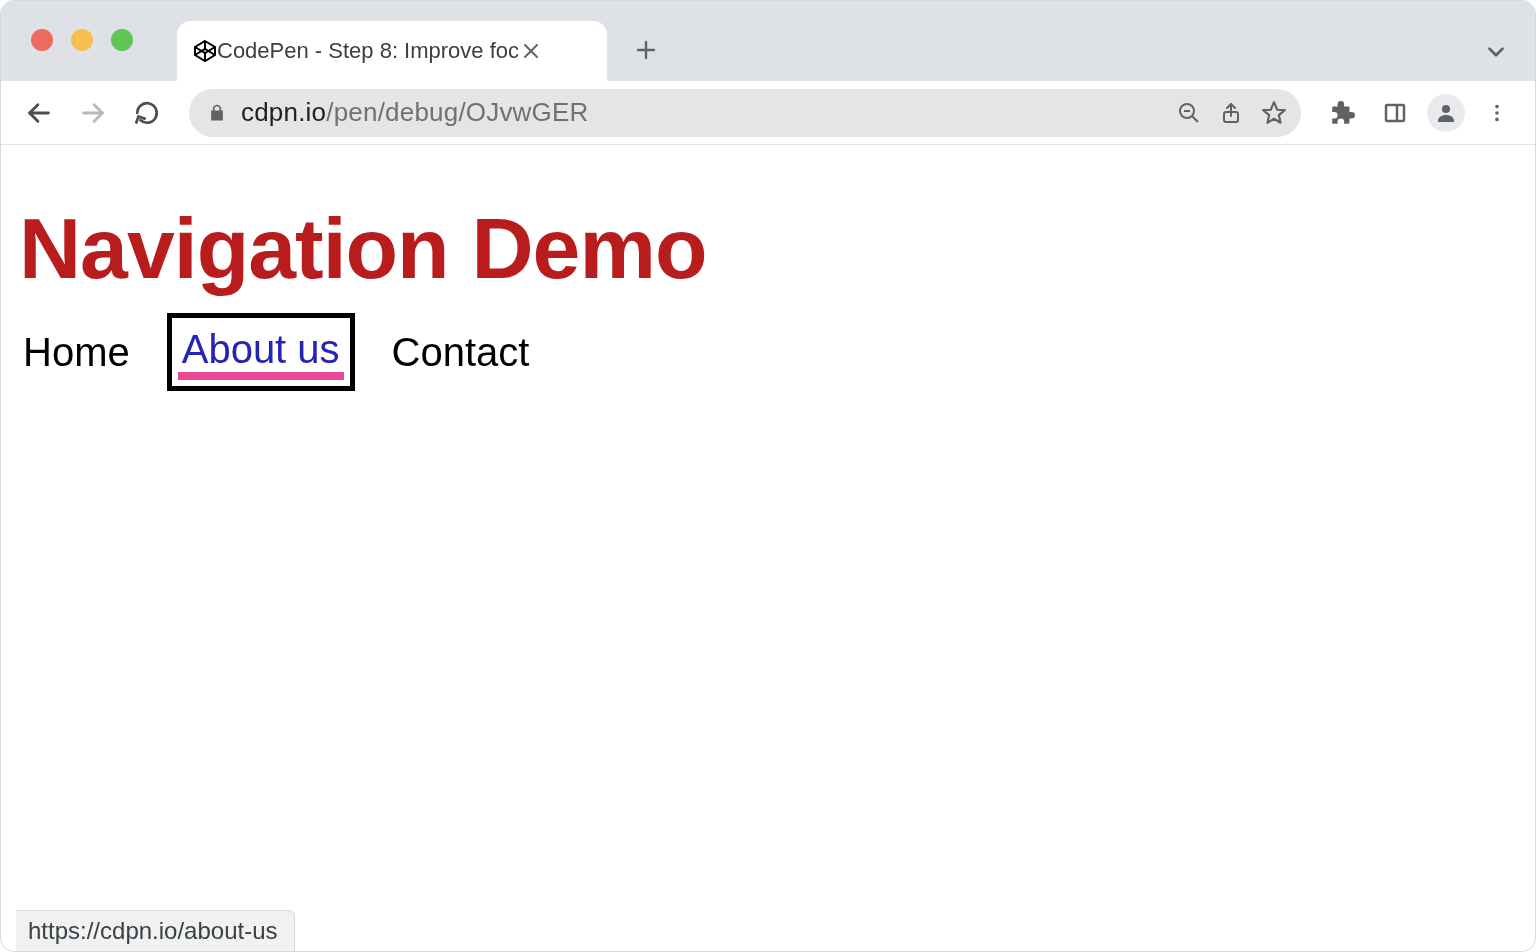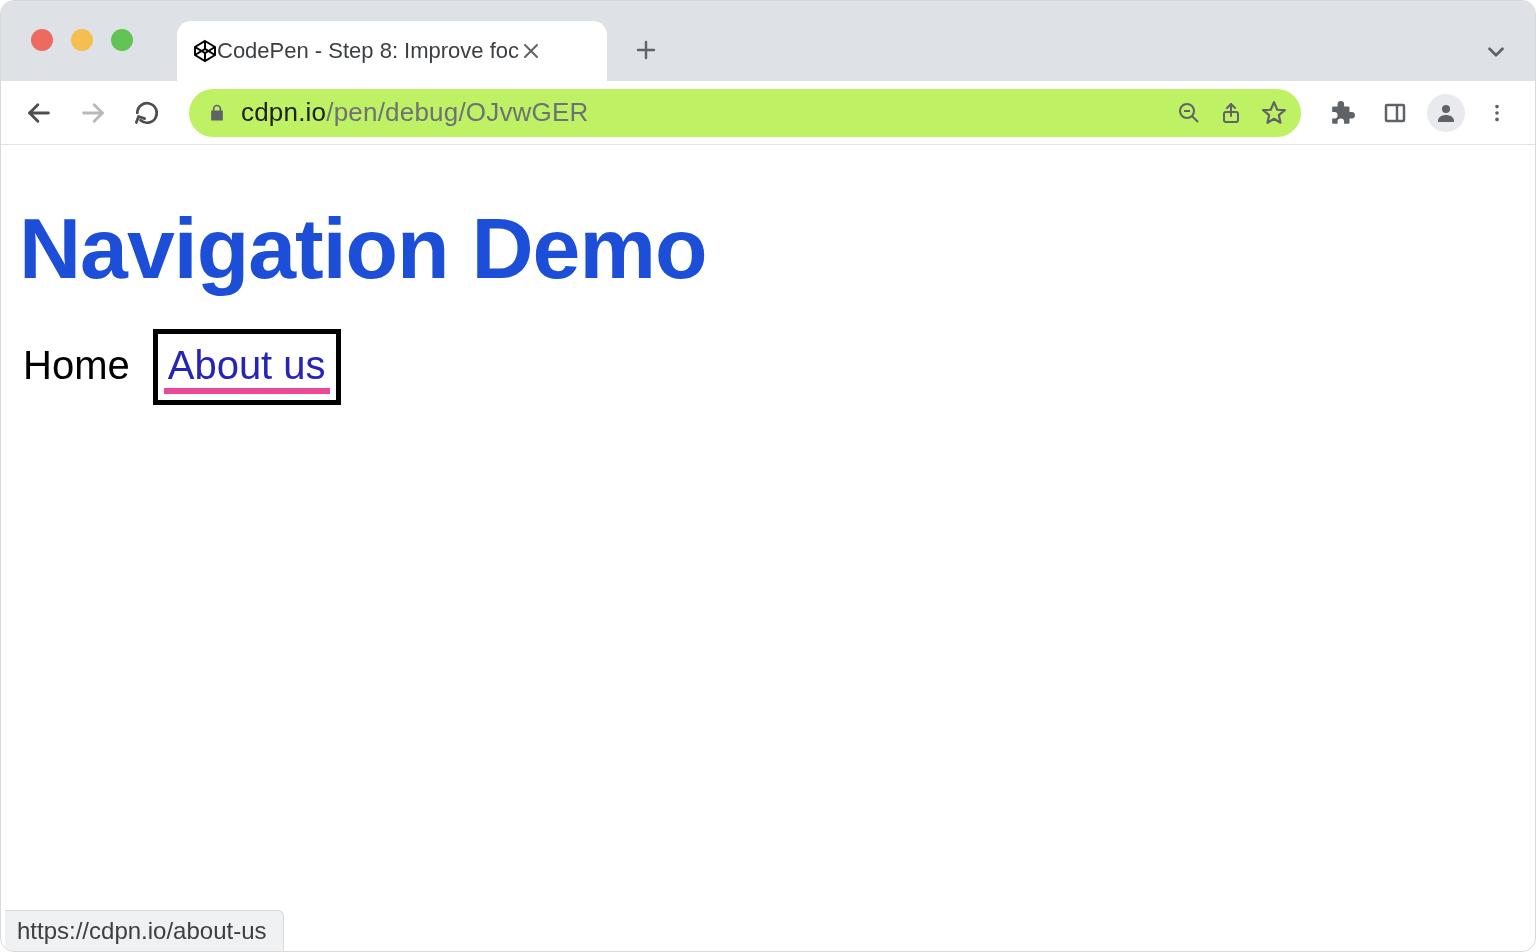--- a/index.html
+++ b/index.html
@@ -97,7 +97,7 @@
     .address-bar {
       flex: 1;
       height: 48px;
-      background: #bef264;
+      background: #e5e5e5;
       border-radius: 24px;
       display: flex;
       align-items: center;

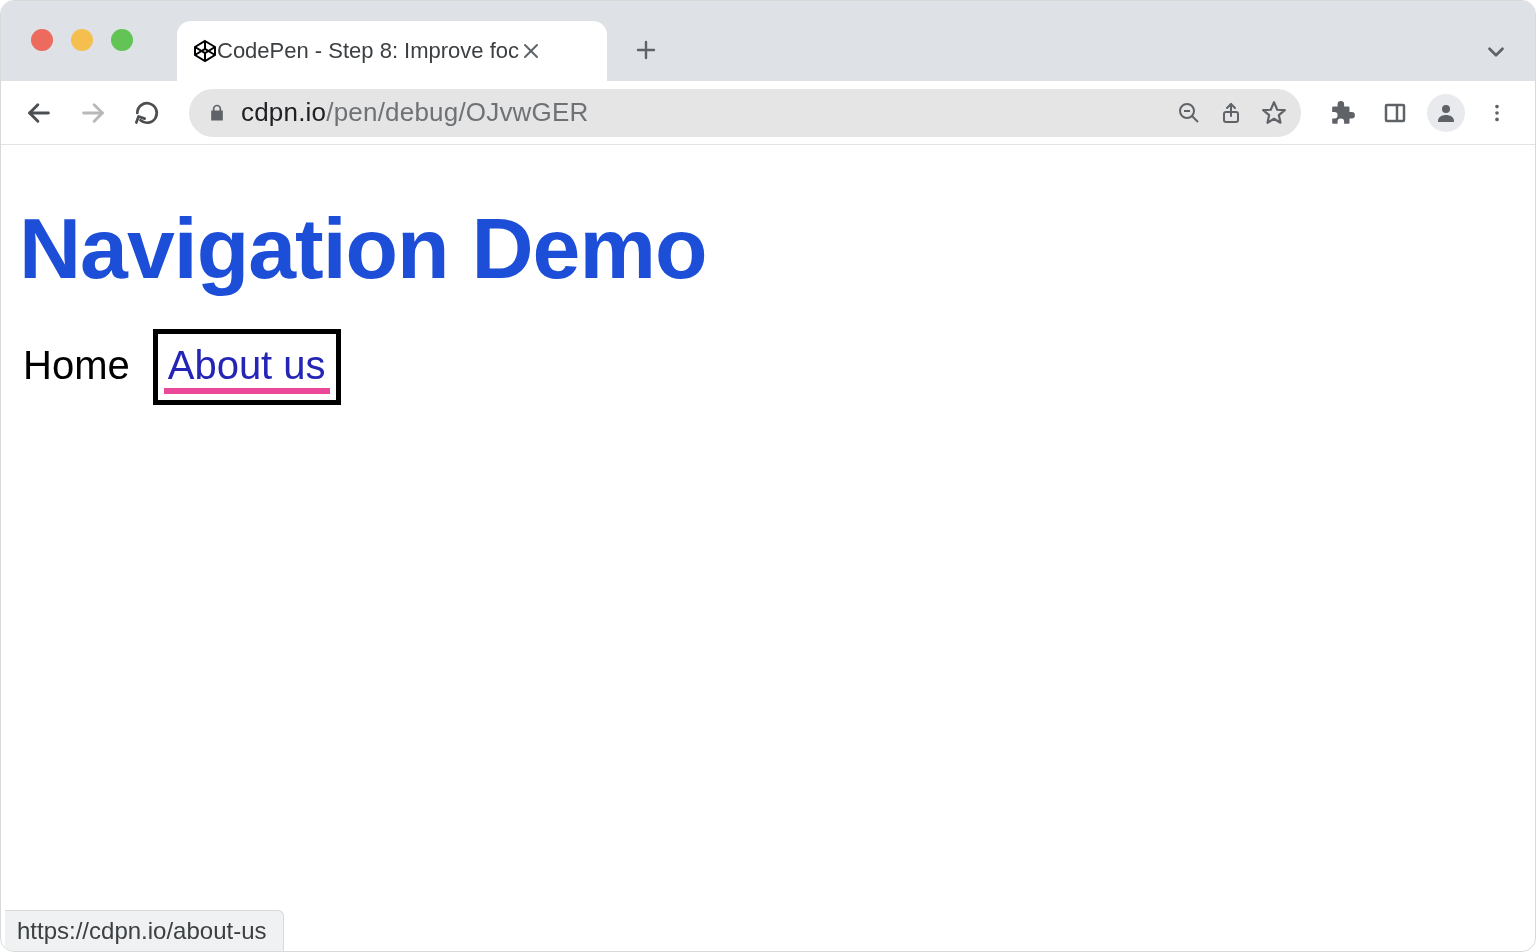--- a/index.html
+++ b/index.html
@@ -139,7 +139,7 @@
       font-size: 86px;
       font-weight: 800;
       letter-spacing: -1px;
-      color: #1d4ed8;
+      color: #b91c1c;
     }
     nav.mainnav {
       margin-top: 42px;

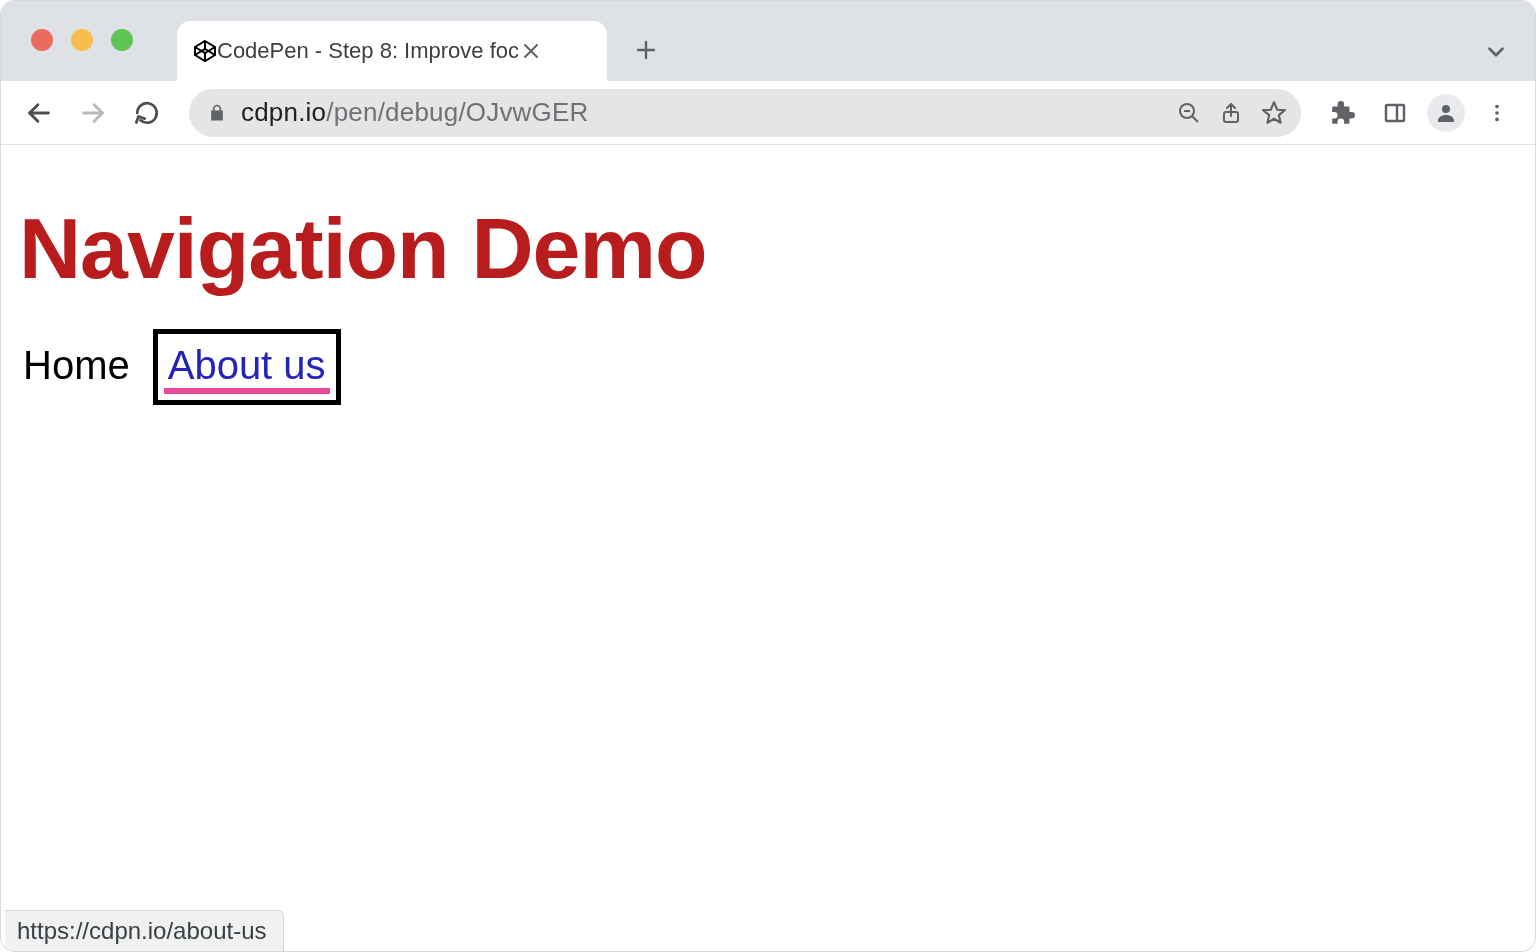--- a/index.html
+++ b/index.html
@@ -142,10 +142,10 @@
       color: #b91c1c;
     }
     nav.mainnav {
-      margin-top: 42px;
-      display: flex;
-      gap: 30px;
-      align-items: flex-start;
+      margin-top: 26px;
+      display: flex;
+      gap: 44px;
+      align-items: center;
     }
     .nav-link {
       font-size: 40px;

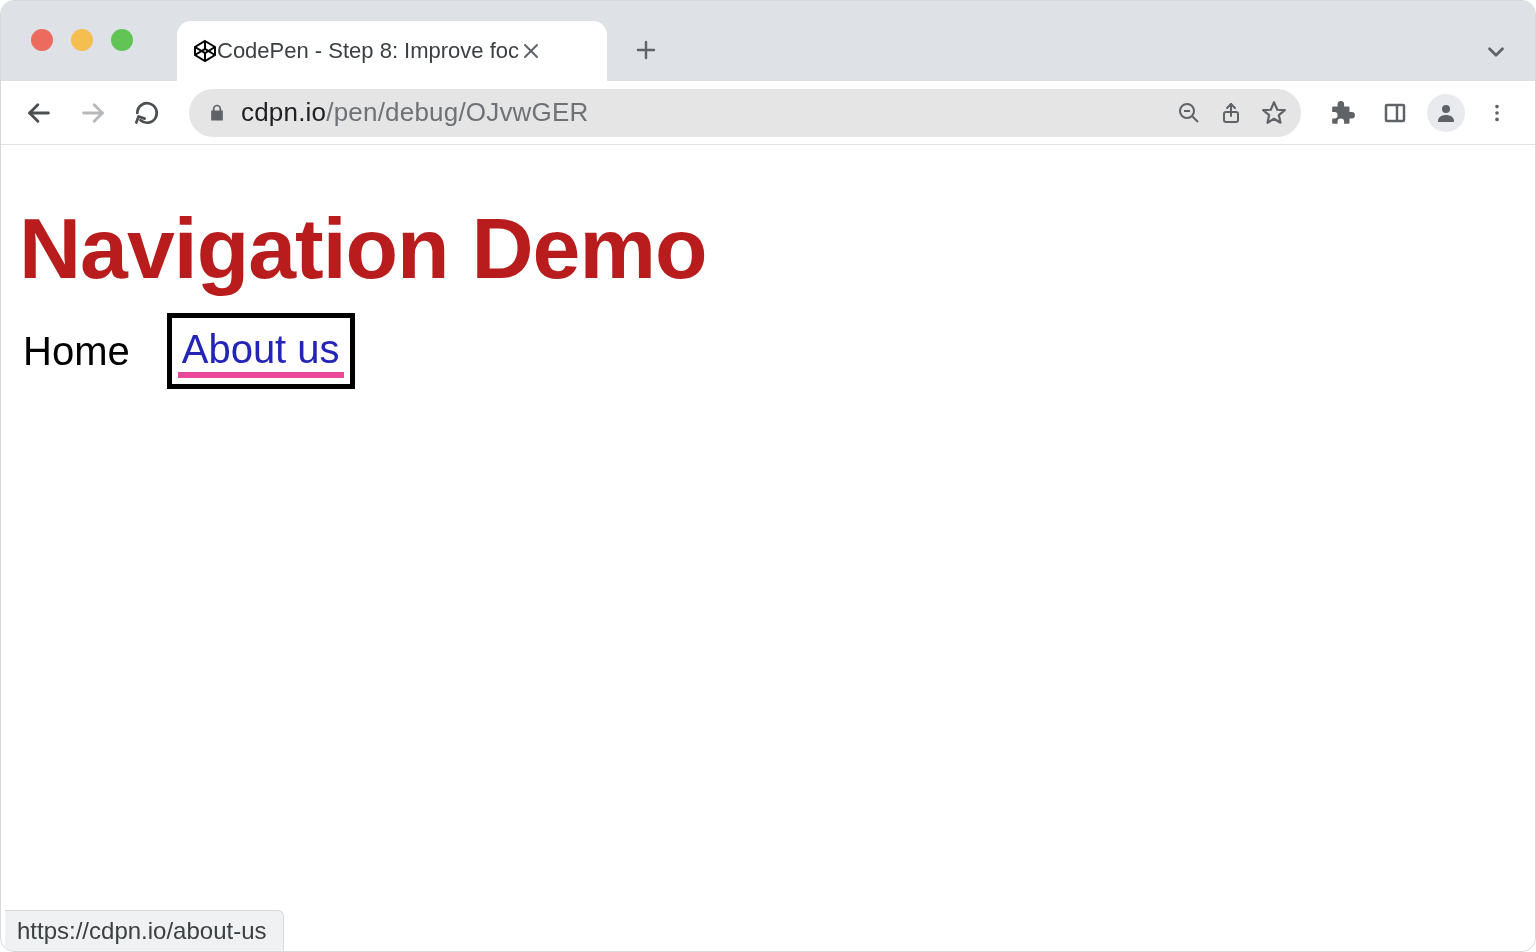--- a/index.html
+++ b/index.html
@@ -159,7 +159,7 @@
       color: #2424b6;
       outline: 5px solid #000;
       outline-offset: 6px;
-      border-bottom: 6px solid #ec4899;
+      border-bottom: 8px solid #ec4899;
       padding-bottom: 2px;
     }
 

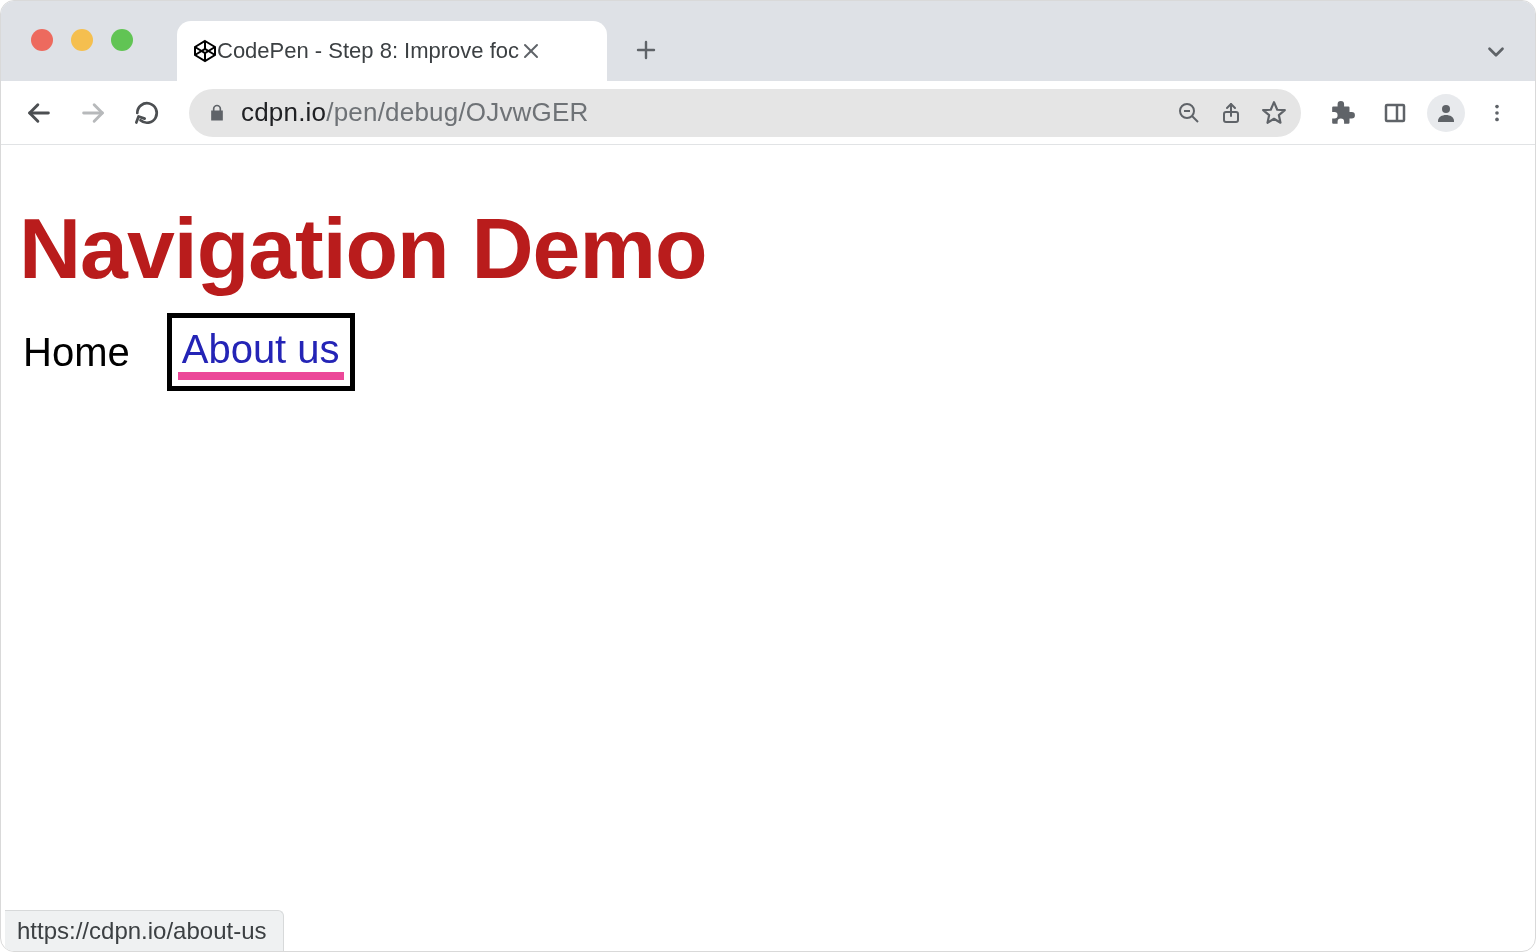--- a/index.html
+++ b/index.html
@@ -307,6 +307,7 @@
   <nav class="mainnav">
     <a href="#" class="nav-link">Home</a>
     <a href="#" class="nav-link focused">About us</a>
+    <a href="#" class="nav-link">Contact</a>
   </nav>
 </div>
 

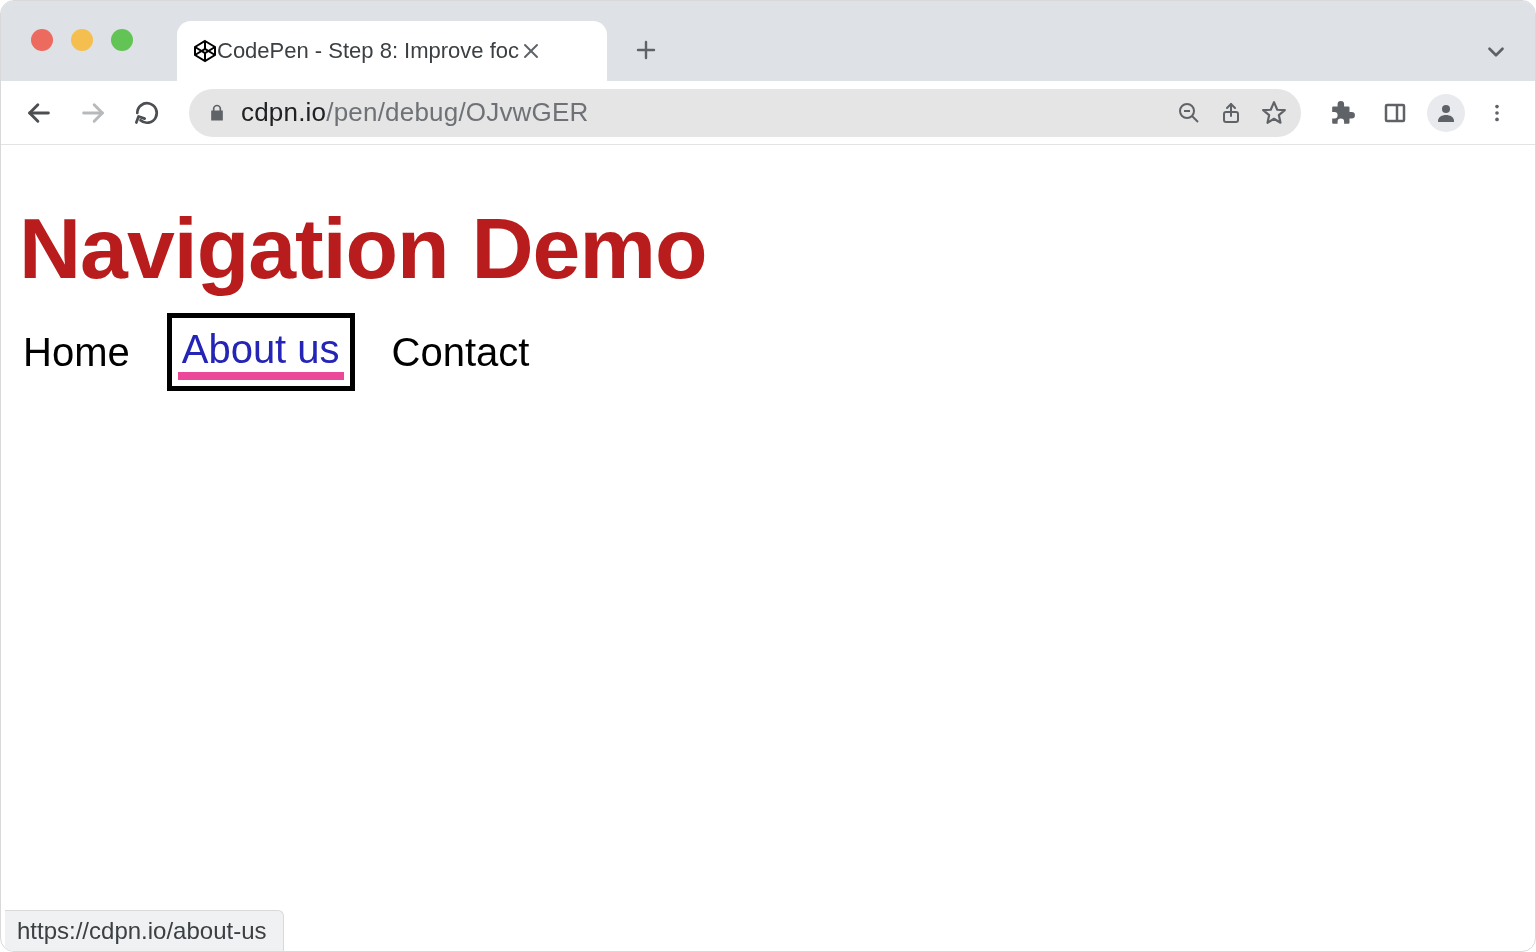--- a/index.html
+++ b/index.html
@@ -165,7 +165,7 @@
 
     .status-bar {
       position: absolute;
-      left: 4px;
+      left: 15px;
       bottom: 0;
       background: #eff1f2;
       border: 1px solid #d7d9da;

